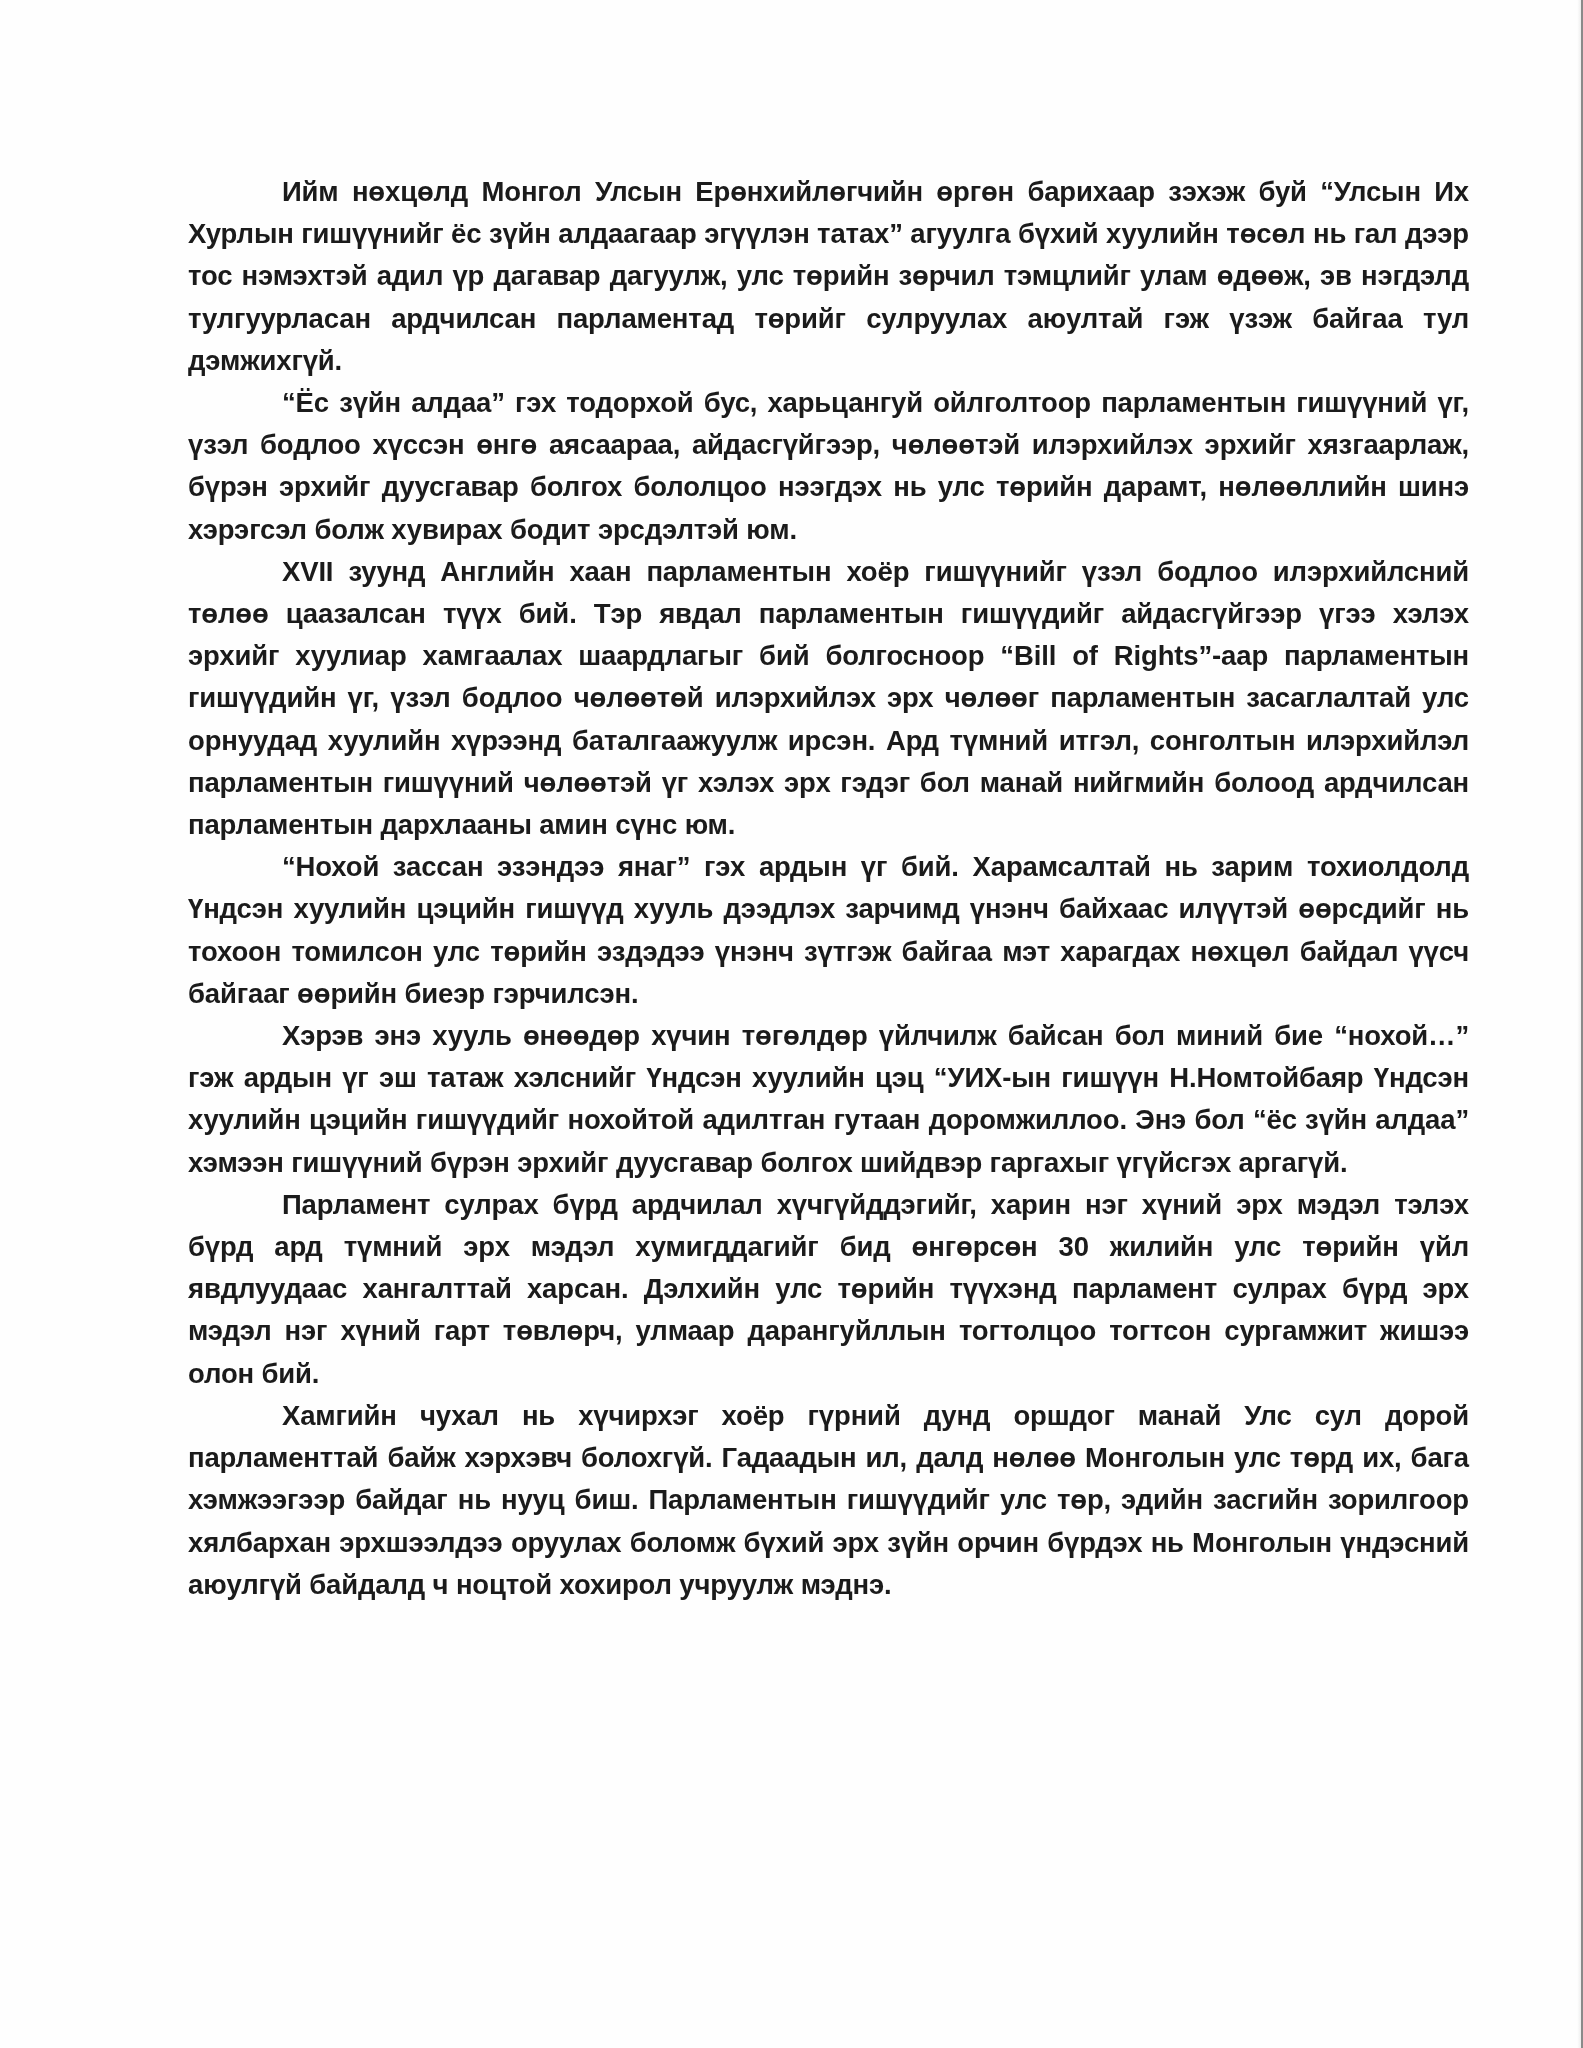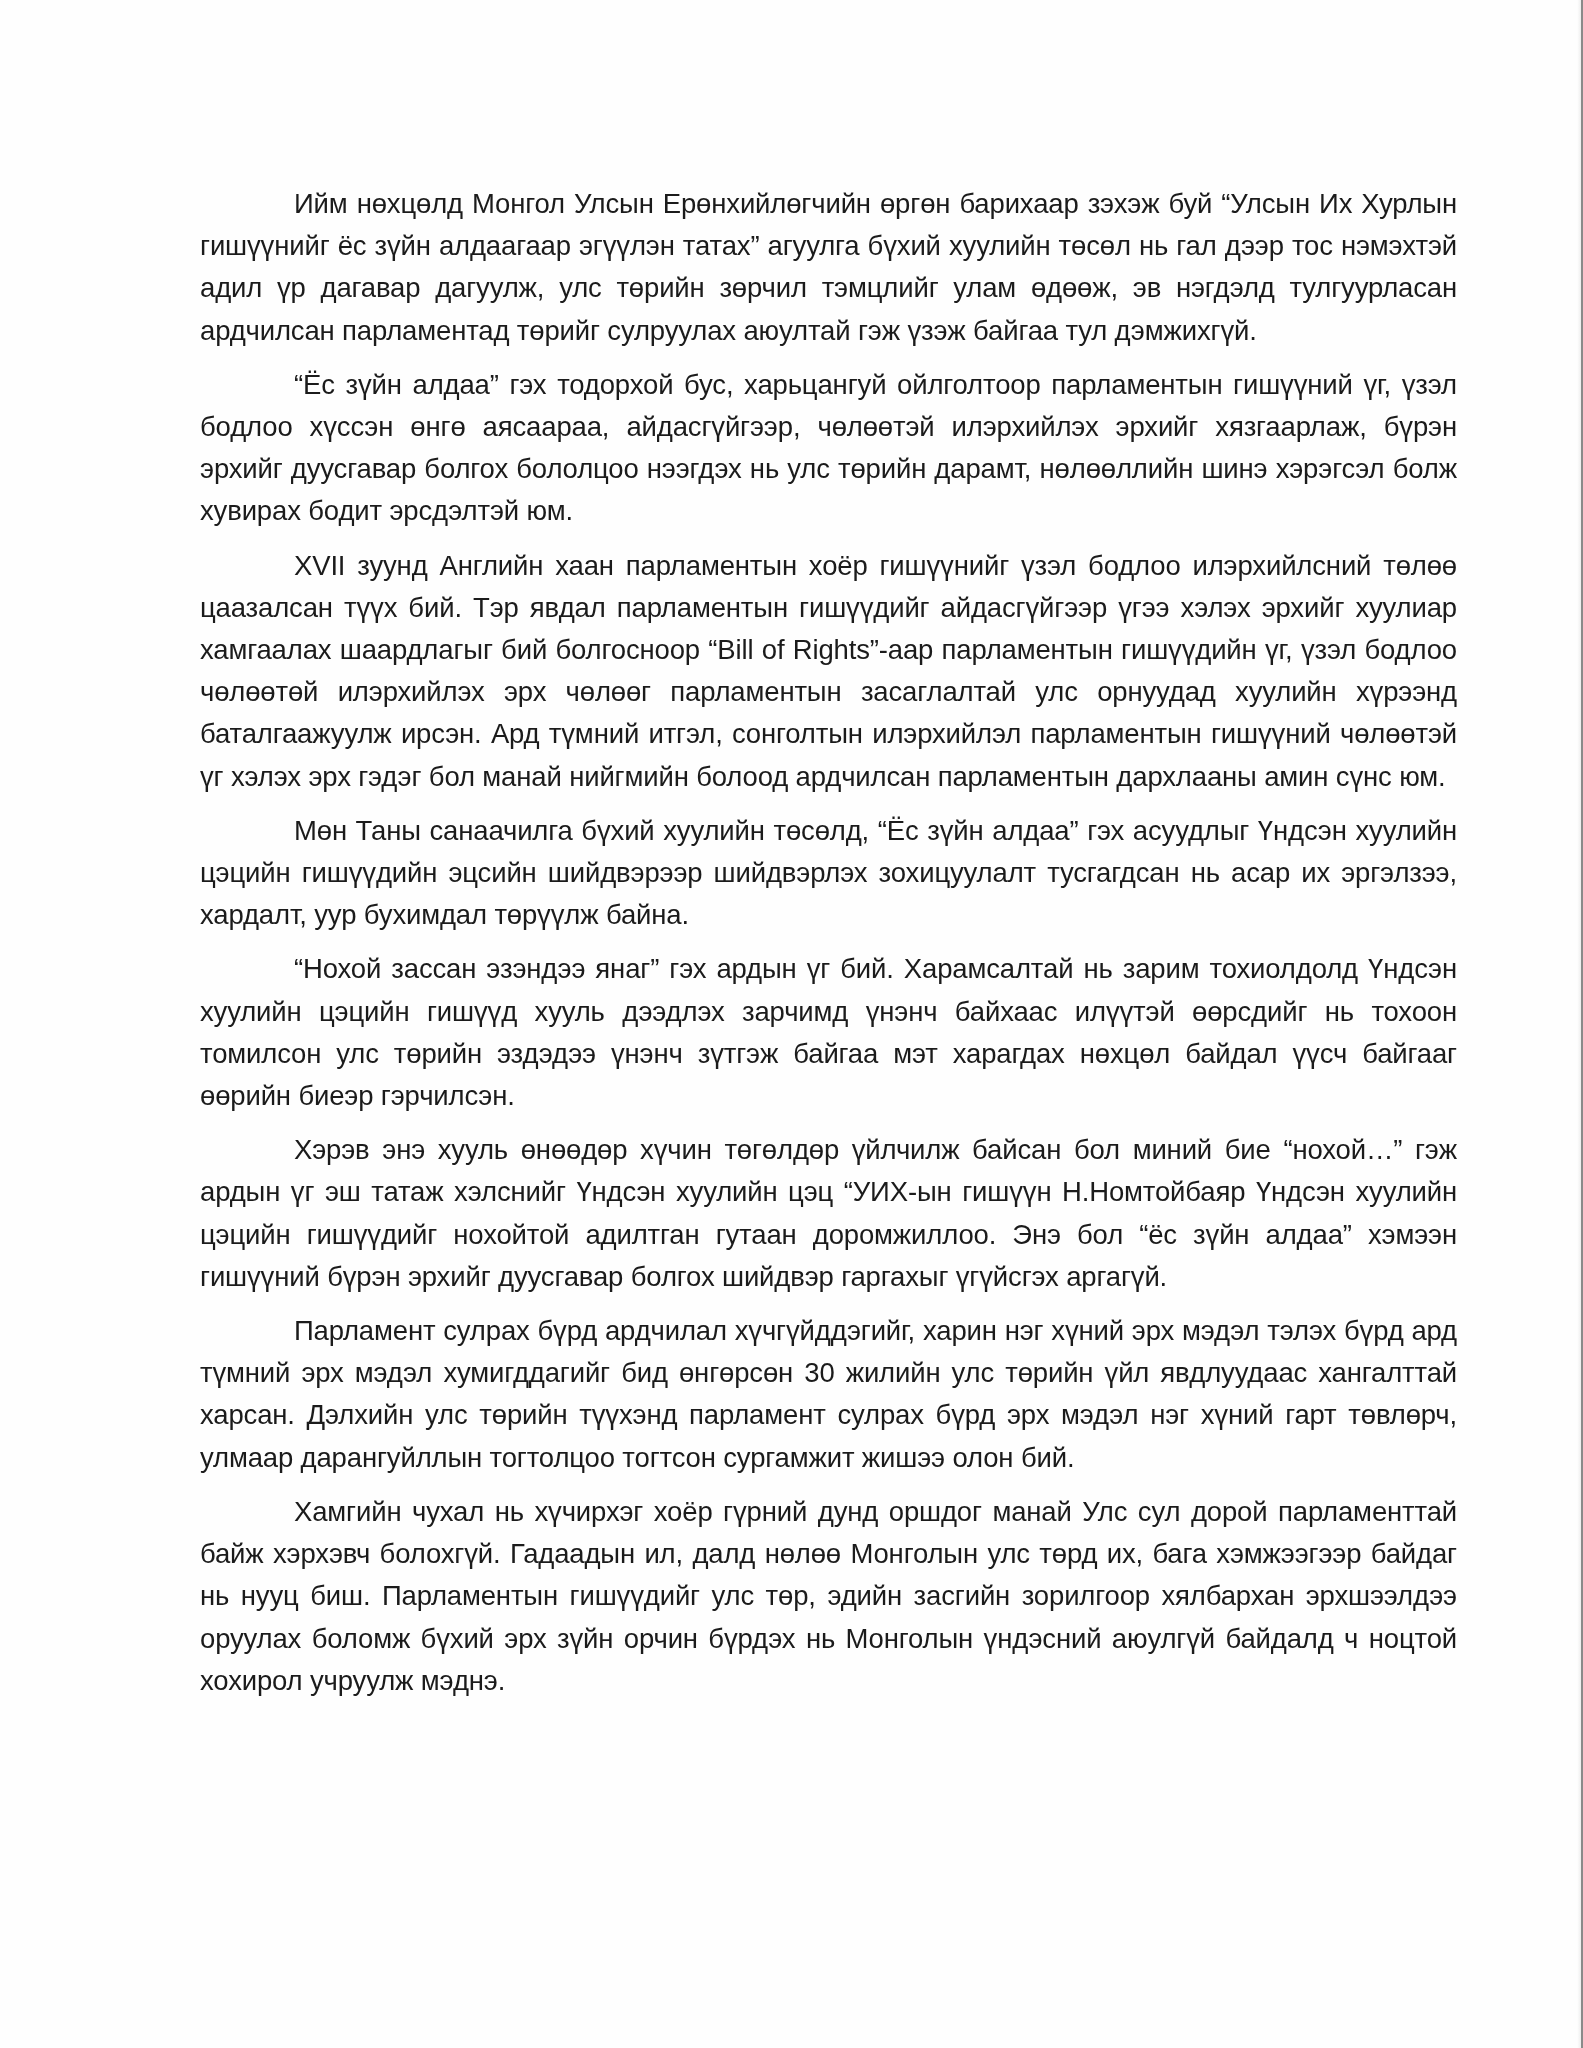--- a/index.html
+++ b/index.html
@@ -51,8 +51,9 @@
       letter-spacing: -0.15px;
     }
     .text-body p {
-      margin: 12px;
+      margin: 0;
       text-indent: 94px;
+      font-weight: bold;
     }
   </style>
 </head>

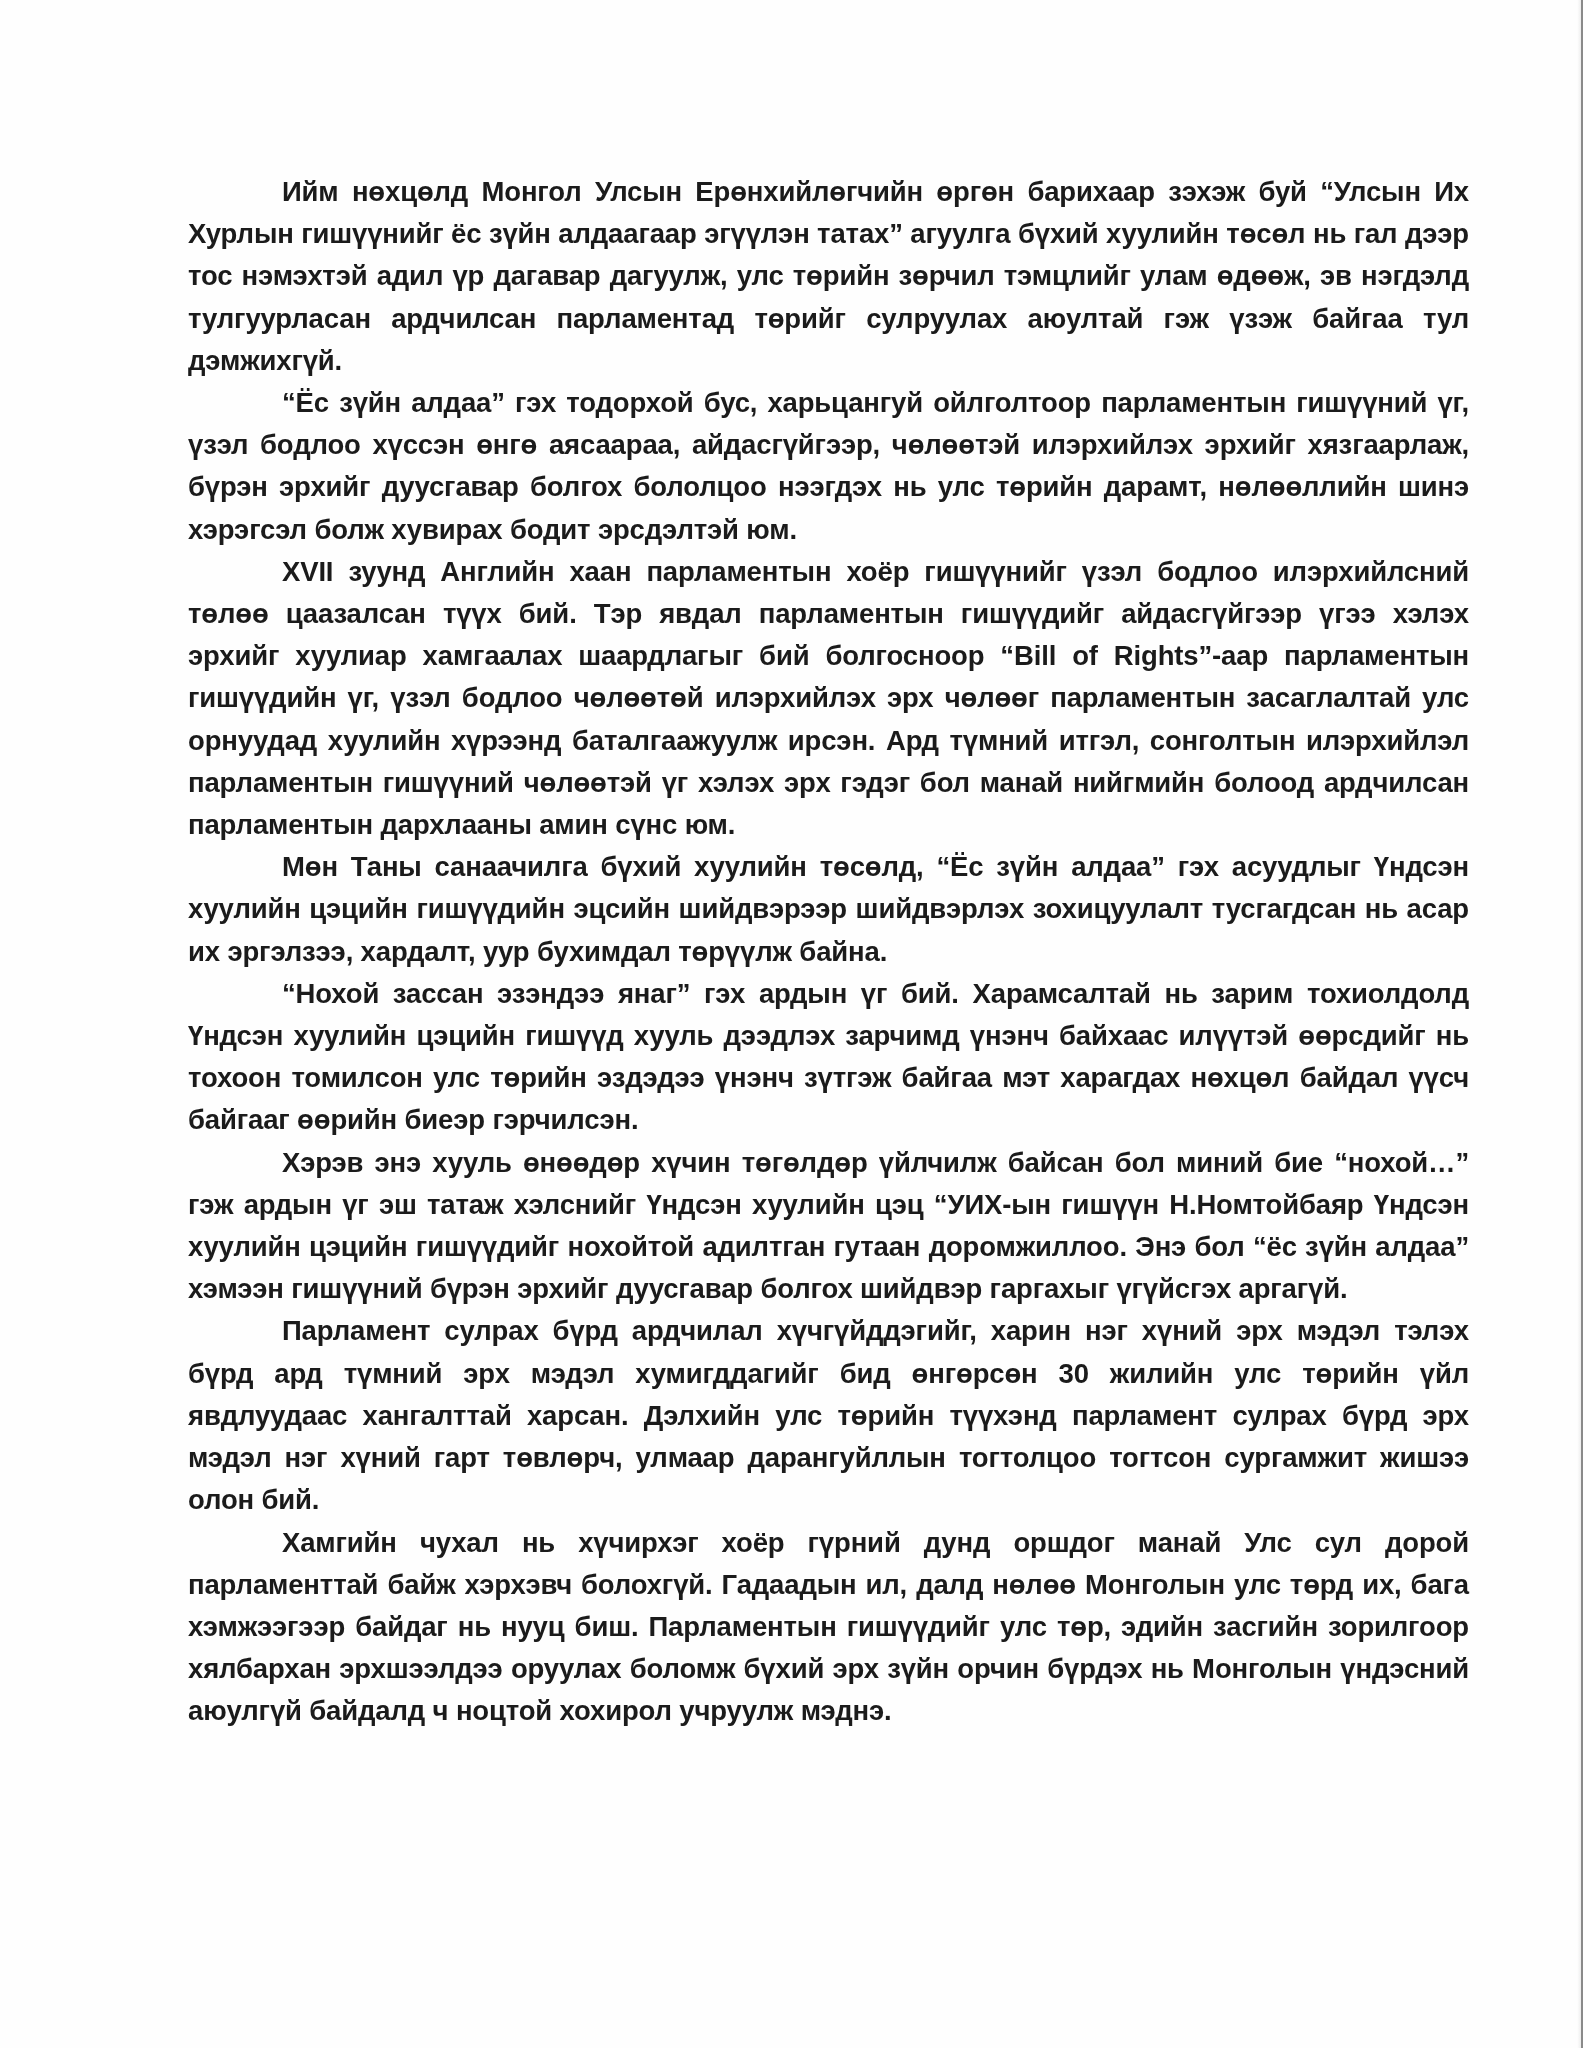--- a/index.html
+++ b/index.html
@@ -64,7 +64,6 @@
     <p>Ийм нөхцөлд Монгол Улсын Ерөнхийлөгчийн өргөн барихаар зэхэж буй “Улсын Их Хурлын гишүүнийг ёс зүйн алдаагаар эгүүлэн татах” агуулга бүхий хуулийн төсөл нь гал дээр тос нэмэхтэй адил үр дагавар дагуулж, улс төрийн зөрчил тэмцлийг улам өдөөж, эв нэгдэлд тулгуурласан ардчилсан парламентад төрийг сулруулах аюултай гэж үзэж байгаа тул дэмжихгүй.</p>
     <p>“Ёс зүйн алдаа” гэх тодорхой бус, харьцангуй ойлголтоор парламентын гишүүний үг, үзэл бодлоо хүссэн өнгө аясаараа, айдасгүйгээр, чөлөөтэй илэрхийлэх эрхийг хязгаарлаж, бүрэн эрхийг дуусгавар болгох бололцоо нээгдэх нь улс төрийн дарамт, нөлөөллийн шинэ хэрэгсэл болж хувирах бодит эрсдэлтэй юм.</p>
     <p>XVII зуунд Английн хаан парламентын хоёр гишүүнийг үзэл бодлоо илэрхийлсний төлөө цаазалсан түүх бий. Тэр явдал парламентын гишүүдийг айдасгүйгээр үгээ хэлэх эрхийг хуулиар хамгаалах шаардлагыг бий болгосноор “Bill of Rights”-аар парламентын гишүүдийн үг, үзэл бодлоо чөлөөтөй илэрхийлэх эрх чөлөөг парламентын засаглалтай улс орнуудад хуулийн хүрээнд баталгаажуулж ирсэн. Ард түмний итгэл, сонголтын илэрхийлэл парламентын гишүүний чөлөөтэй үг хэлэх эрх гэдэг бол манай нийгмийн болоод ардчилсан парламентын дархлааны амин сүнс юм.</p>
-    <p>Мөн Таны санаачилга бүхий хуулийн төсөлд, “Ёс зүйн алдаа” гэх асуудлыг Үндсэн хуулийн цэцийн гишүүдийн эцсийн шийдвэрээр шийдвэрлэх зохицуулалт тусгагдсан нь асар их эргэлзээ, хардалт, уур бухимдал төрүүлж байна.</p>
     <p>“Нохой зассан эзэндээ янаг” гэх ардын үг бий. Харамсалтай нь зарим тохиолдолд Үндсэн хуулийн цэцийн гишүүд хууль дээдлэх зарчимд үнэнч байхаас илүүтэй өөрсдийг нь тохоон томилсон улс төрийн эздэдээ үнэнч зүтгэж байгаа мэт харагдах нөхцөл байдал үүсч байгааг өөрийн биеэр гэрчилсэн.</p>
     <p>Хэрэв энэ хууль өнөөдөр хүчин төгөлдөр үйлчилж байсан бол миний бие “нохой…” гэж ардын үг эш татаж хэлснийг Үндсэн хуулийн цэц “УИХ-ын гишүүн Н.Номтойбаяр Үндсэн хуулийн цэцийн гишүүдийг нохойтой адилтган гутаан доромжиллоо. Энэ бол “ёс зүйн алдаа” хэмээн гишүүний бүрэн эрхийг дуусгавар болгох шийдвэр гаргахыг үгүйсгэх аргагүй.</p>
     <p>Парламент сулрах бүрд ардчилал хүчгүйддэгийг, харин нэг хүний эрх мэдэл тэлэх бүрд ард түмний эрх мэдэл хумигддагийг бид өнгөрсөн 30 жилийн улс төрийн үйл явдлуудаас хангалттай харсан. Дэлхийн улс төрийн түүхэнд парламент сулрах бүрд эрх мэдэл нэг хүний гарт төвлөрч, улмаар дарангуйллын тогтолцоо тогтсон сургамжит жишээ олон бий.</p>

